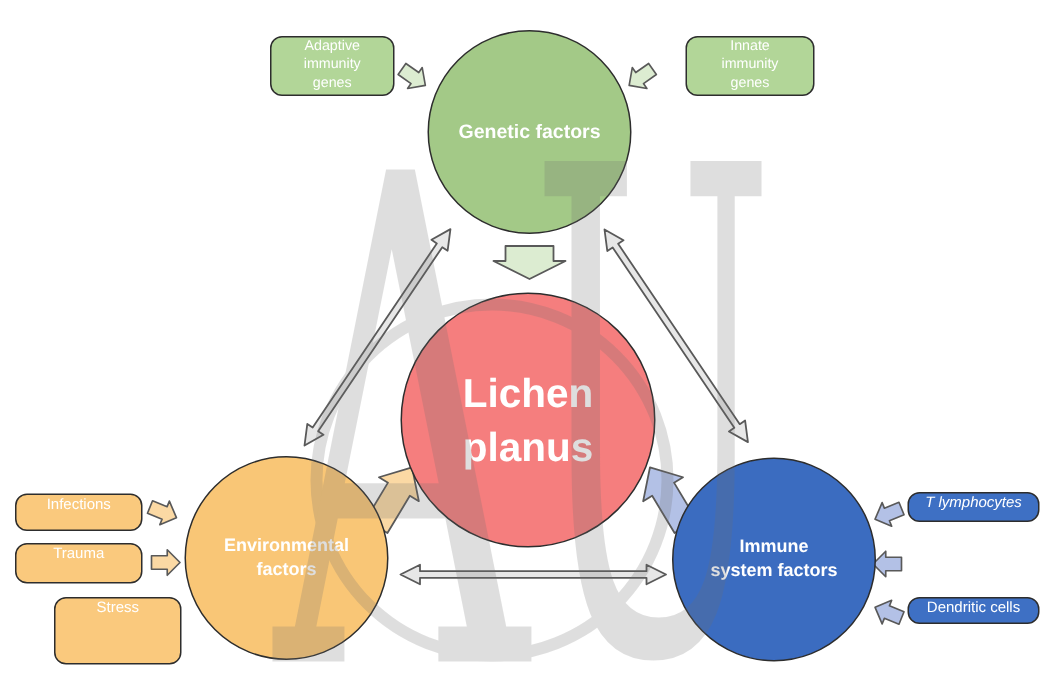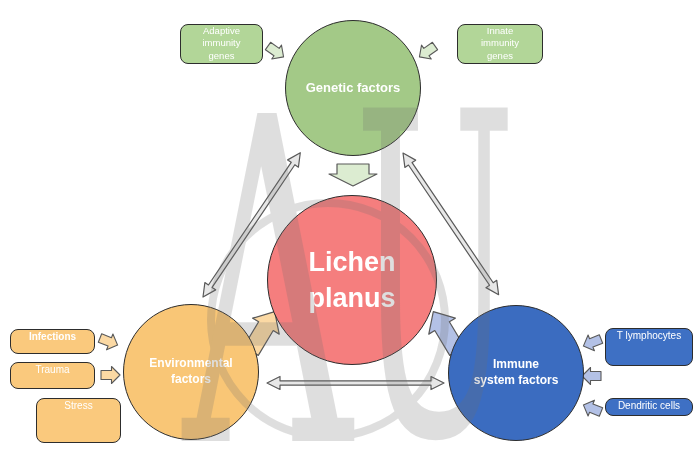--- a/index.html
+++ b/index.html
@@ -28,7 +28,7 @@
   .box.blue{background:var(--blue-box);font-size:10px;}
   #adaptive-box{left:180px;top:24px;width:83px;height:40px;}
   #innate-box{left:441px;top:24px;width:86px;height:40px;margin-left:16px;}
-  #infections-box{left:10px;top:329px;width:85px;height:25px;font-weight:bold;}
+  #infections-box{left:10px;top:329px;width:85px;height:25px;}
   #trauma-box{left:10px;top:362px;width:85px;height:27px;}
   #stress-box{left:10px;top:398px;width:85px;height:45px;margin-left:26px;}
   #tlymph-box{left:605px;top:328px;width:88px;height:38px;}

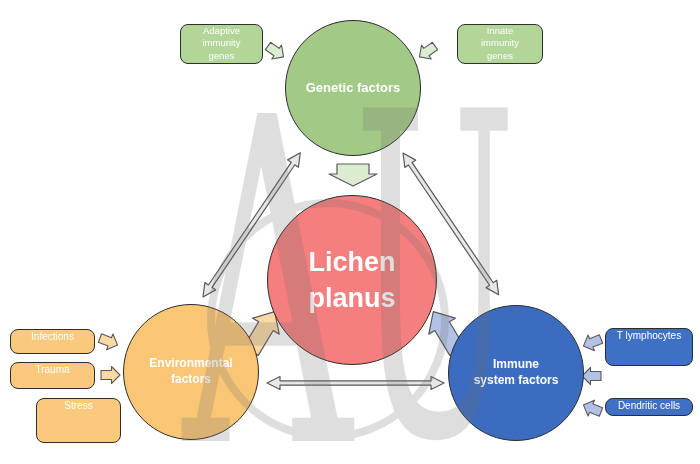--- a/index.html
+++ b/index.html
@@ -31,7 +31,7 @@
   #infections-box{left:10px;top:329px;width:85px;height:25px;}
   #trauma-box{left:10px;top:362px;width:85px;height:27px;}
   #stress-box{left:10px;top:398px;width:85px;height:45px;margin-left:26px;}
-  #tlymph-box{left:605px;top:328px;width:88px;height:38px;}
+  #tlymph-box{left:605px;top:328px;width:88px;height:20px;font-style:italic;}
   #keratinocytes-box{left:605px;top:363px;width:88px;height:27px;}
   #dendritic-box{left:605px;top:398px;width:88px;height:18px;}
   svg.layer{position:absolute;left:0;top:0;pointer-events:none;}

